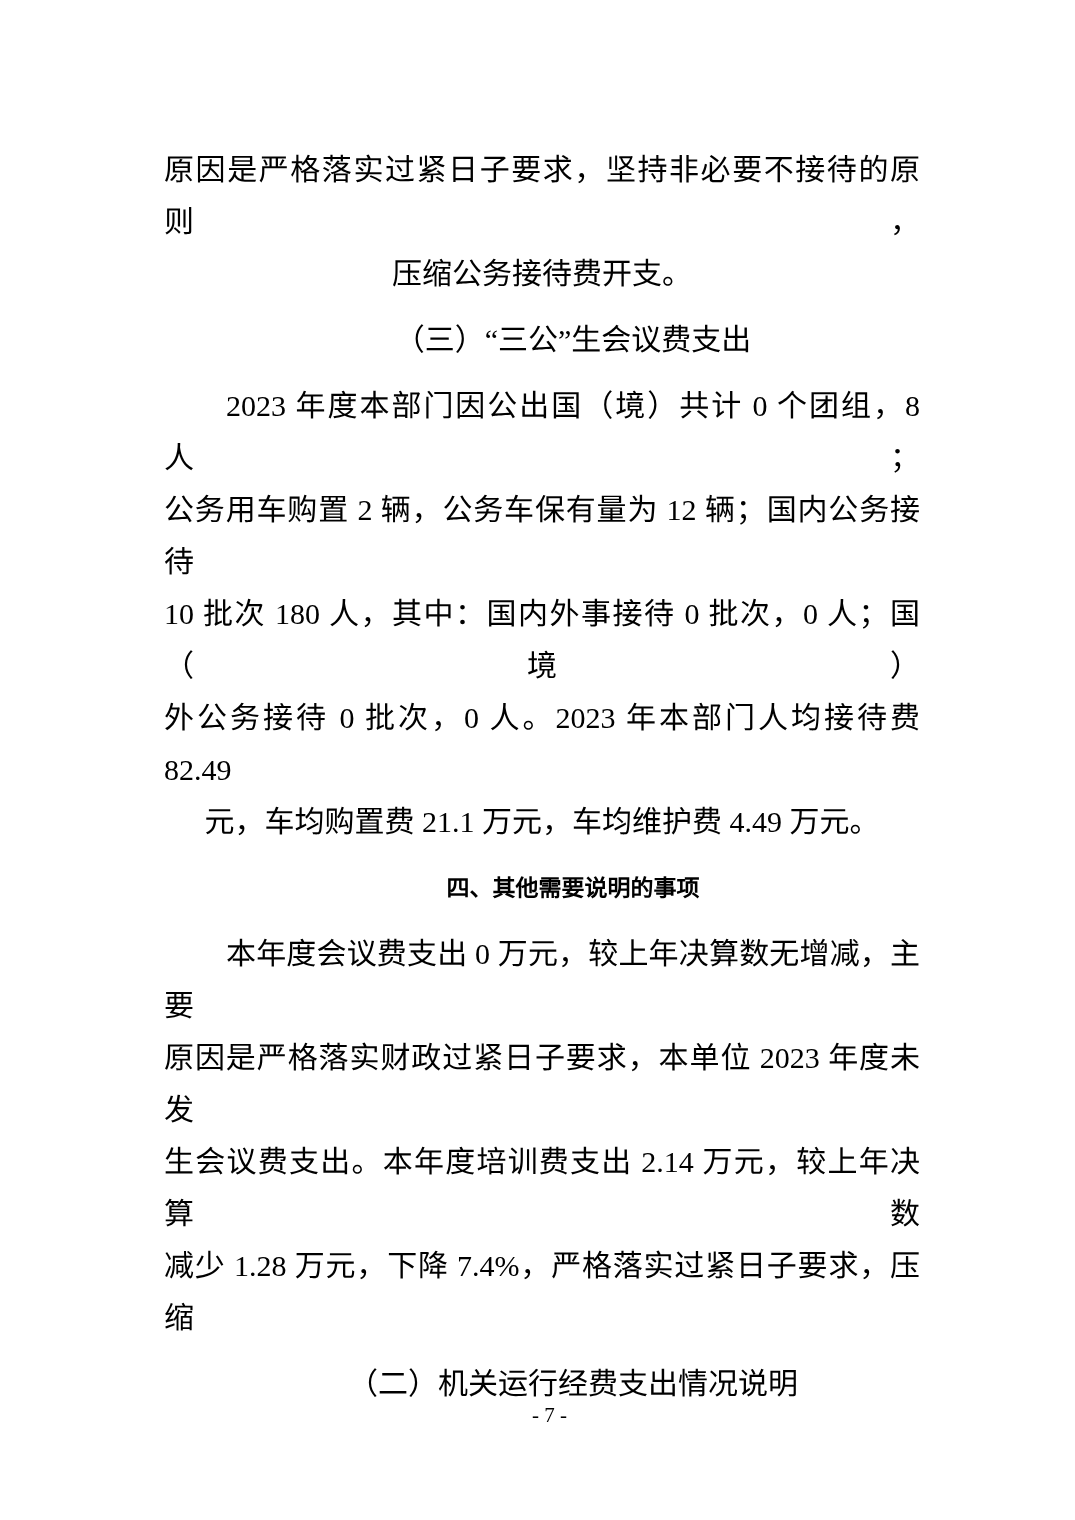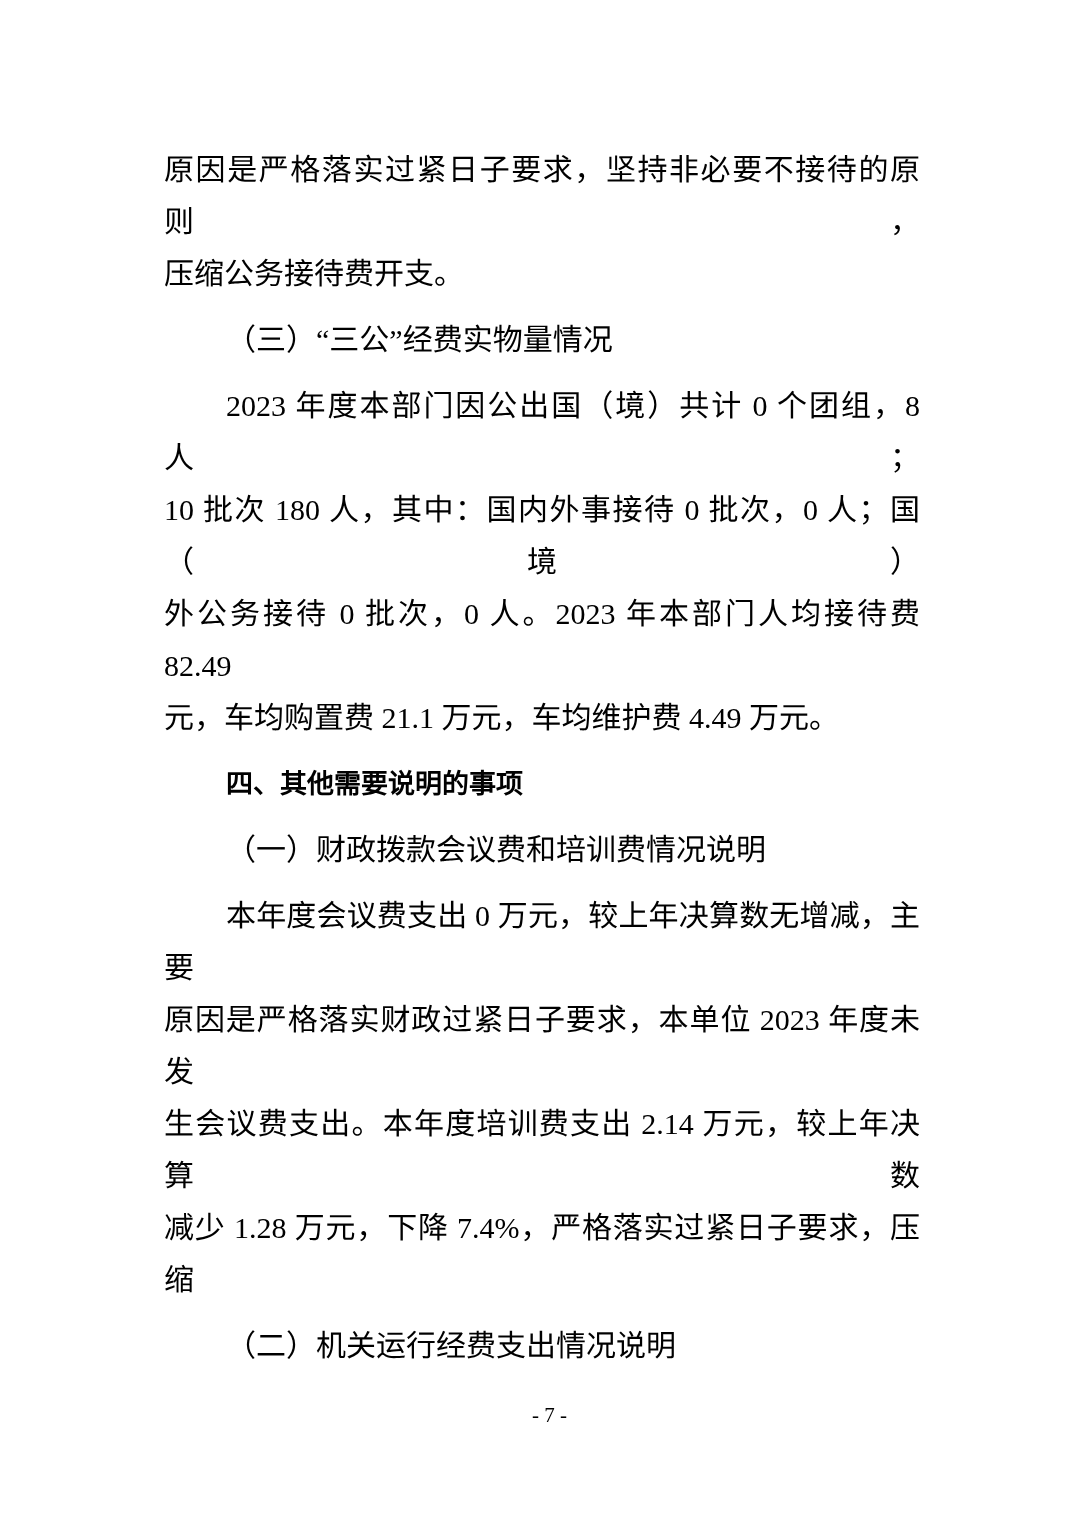--- a/index.html
+++ b/index.html
@@ -29,7 +29,7 @@
   .line {
     font-size: 30px;
     line-height: 52px;
-    text-align: left;
+    text-align: center;
     letter-spacing: 0;
   }
   .line.fill {

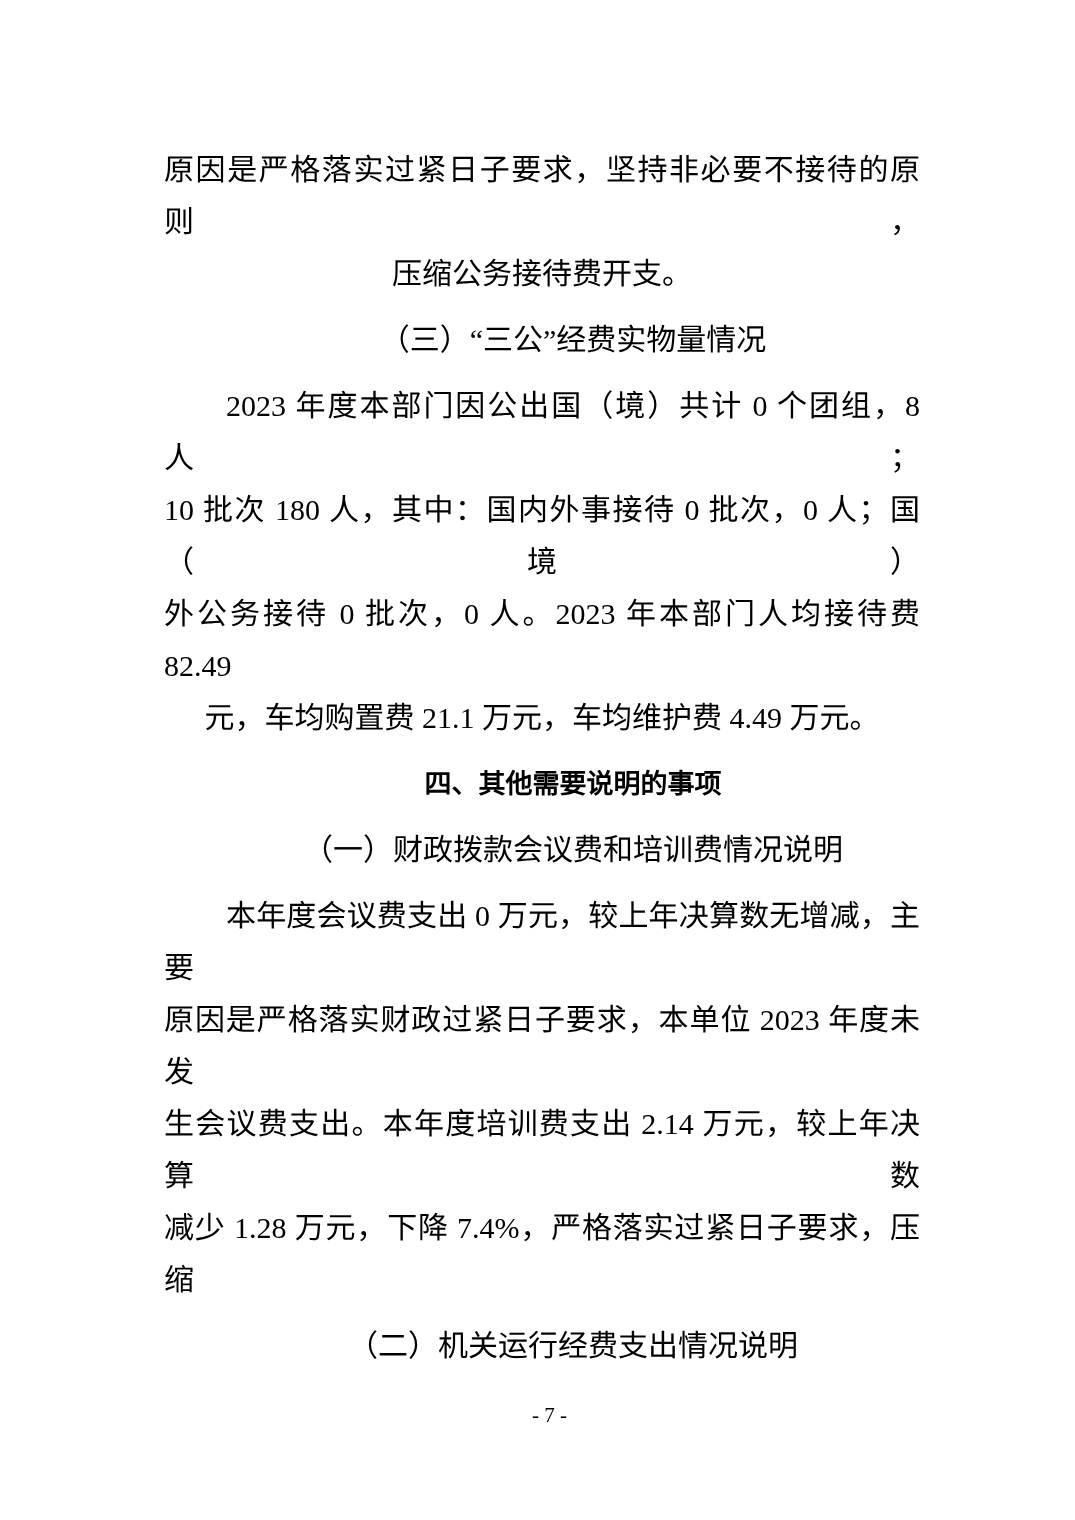--- a/index.html
+++ b/index.html
@@ -70,7 +70,7 @@
         <div class="line">压缩公务接待费开支。</div>
       </div>
       <div class="block subheading">
-        <div class="line indent">（三）“三公”经费实物量情况</div>
+        <div class="line indent">（三）“三公”生会议费支出</div>
       </div>
       <div class="block paragraph">
         <div class="line fill indent">2023 年度本部门因公出国（境）共计 0 个团组，8 人；</div>

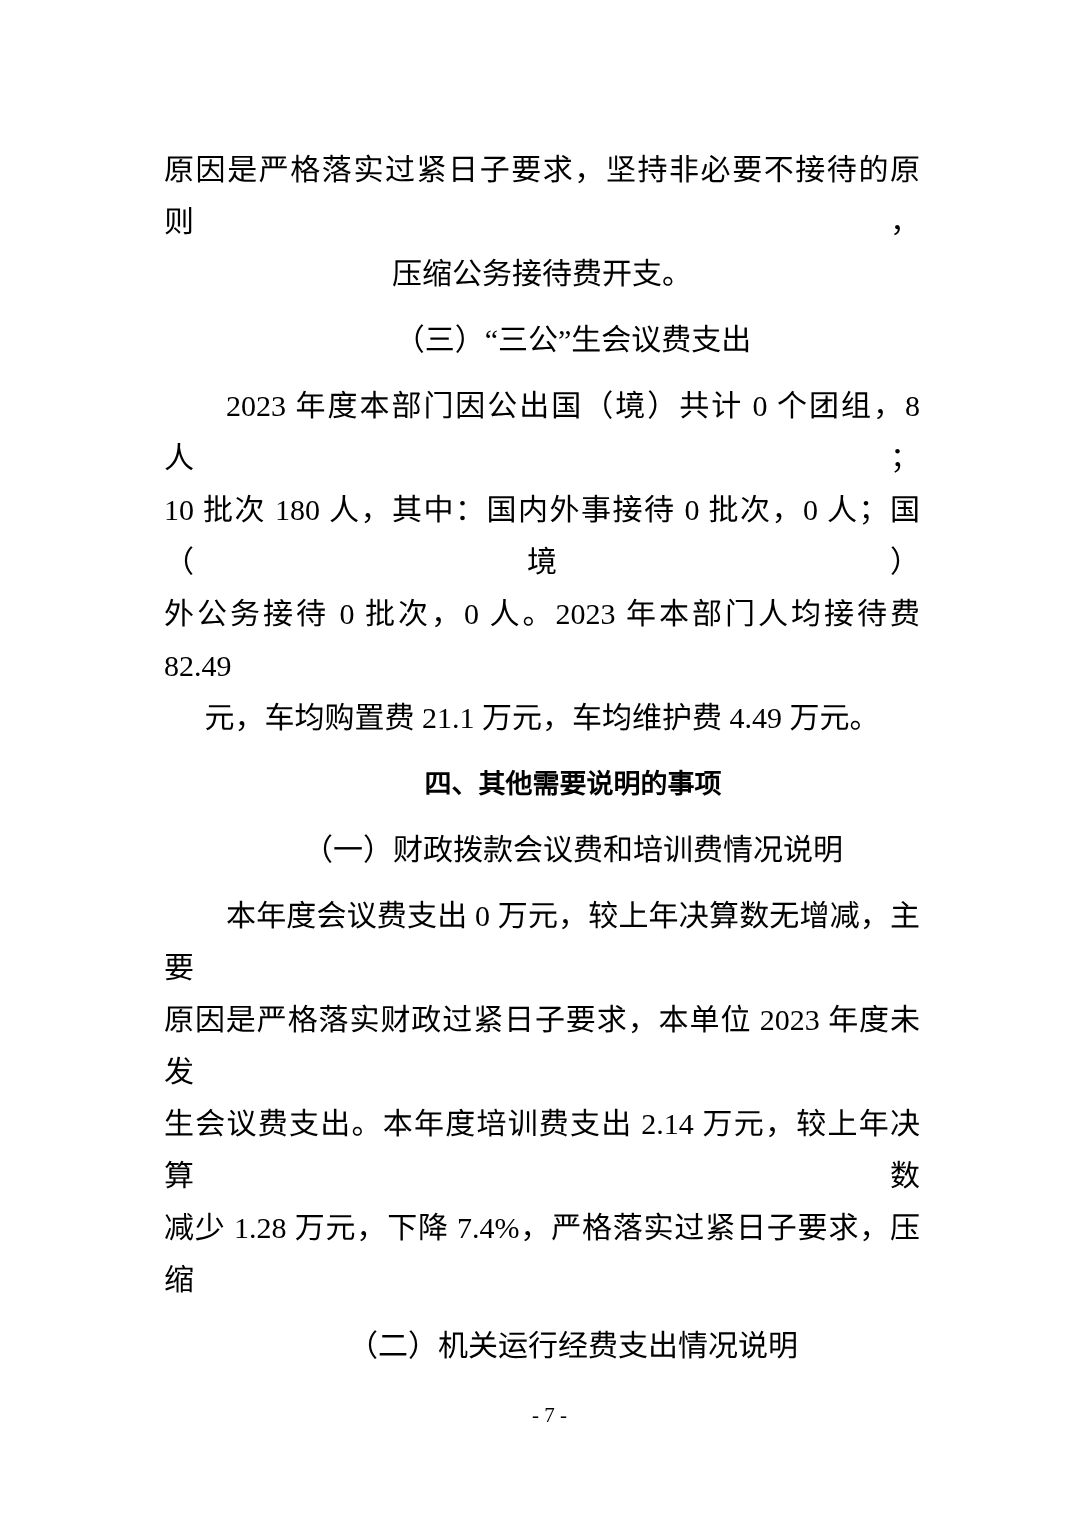--- a/index.html
+++ b/index.html
@@ -74,6 +74,7 @@
       </div>
       <div class="block paragraph">
         <div class="line fill indent">2023 年度本部门因公出国（境）共计 0 个团组，8 人；</div>
+        <div class="line fill">公务用车购置 2 辆，公务车保有量为 12 辆；国内公务接待</div>
         <div class="line fill">10 批次 180 人，其中：国内外事接待 0 批次，0 人；国（境）</div>
         <div class="line fill">外公务接待 0 批次，0 人。2023 年本部门人均接待费 82.49</div>
         <div class="line">元，车均购置费 21.1 万元，车均维护费 4.49 万元。</div>

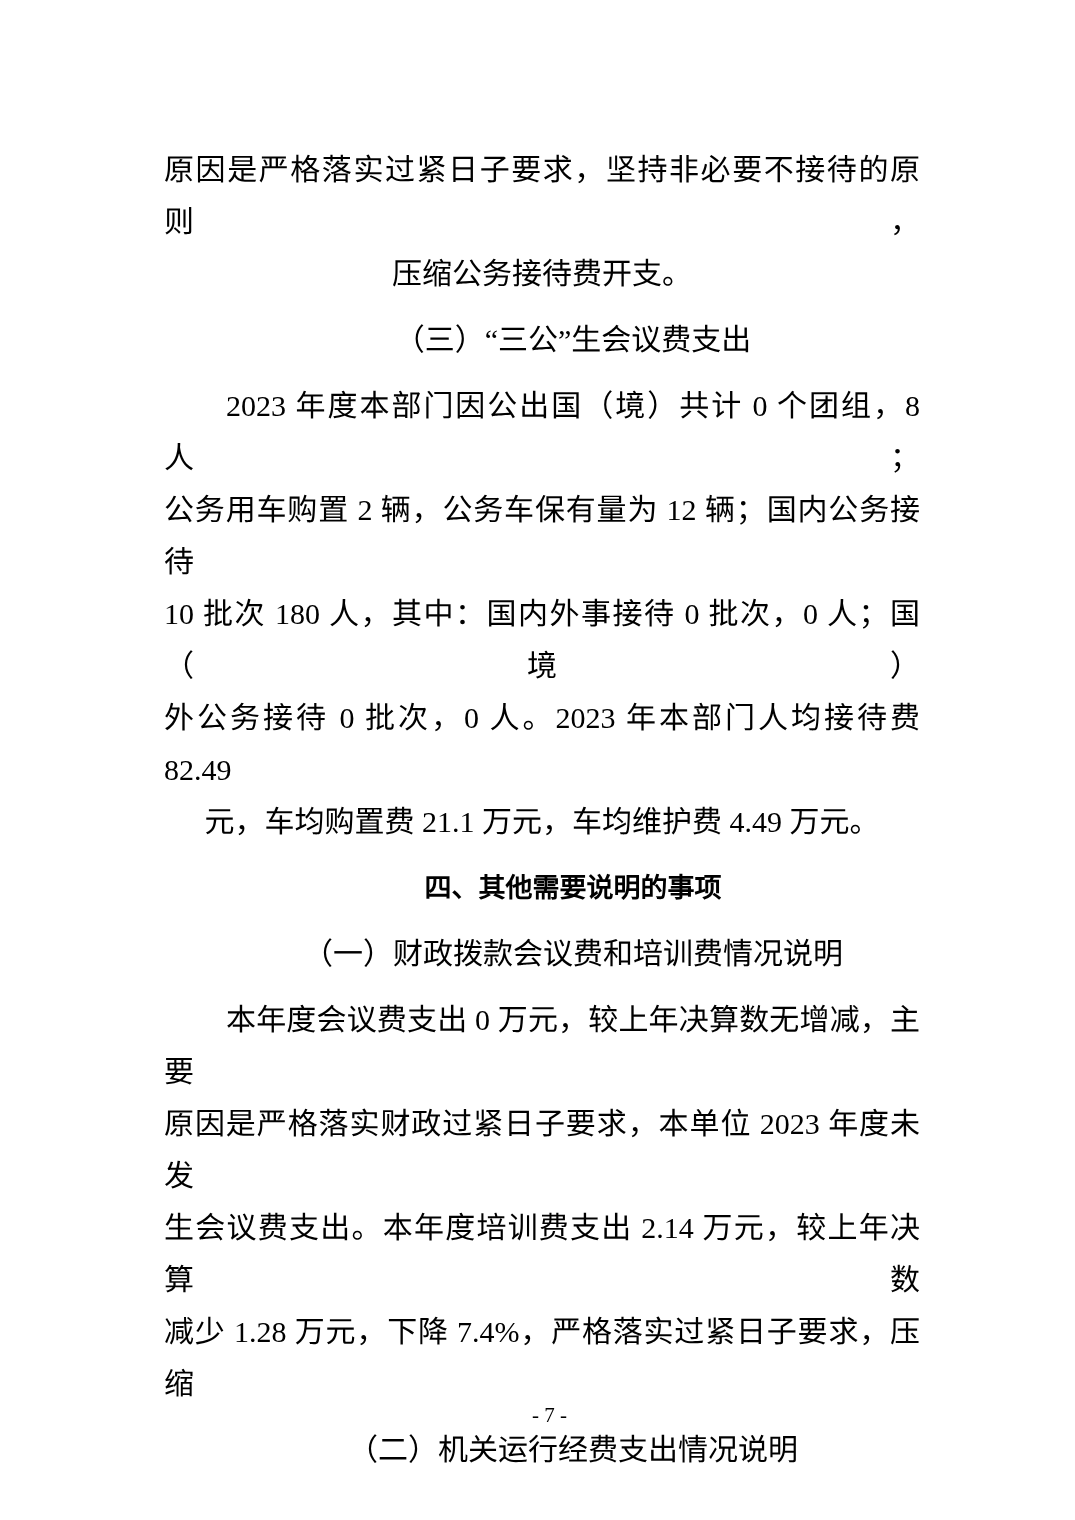--- a/index.html
+++ b/index.html
@@ -43,7 +43,7 @@
   .block.heading1 .line {
     font-family: "Liberation Sans", "DejaVu Sans", sans-serif;
     font-weight: bold;
-    font-size: 27px;
+    font-size: 23px;
   }
   .block.subheading .line {
     font-size: 30px;

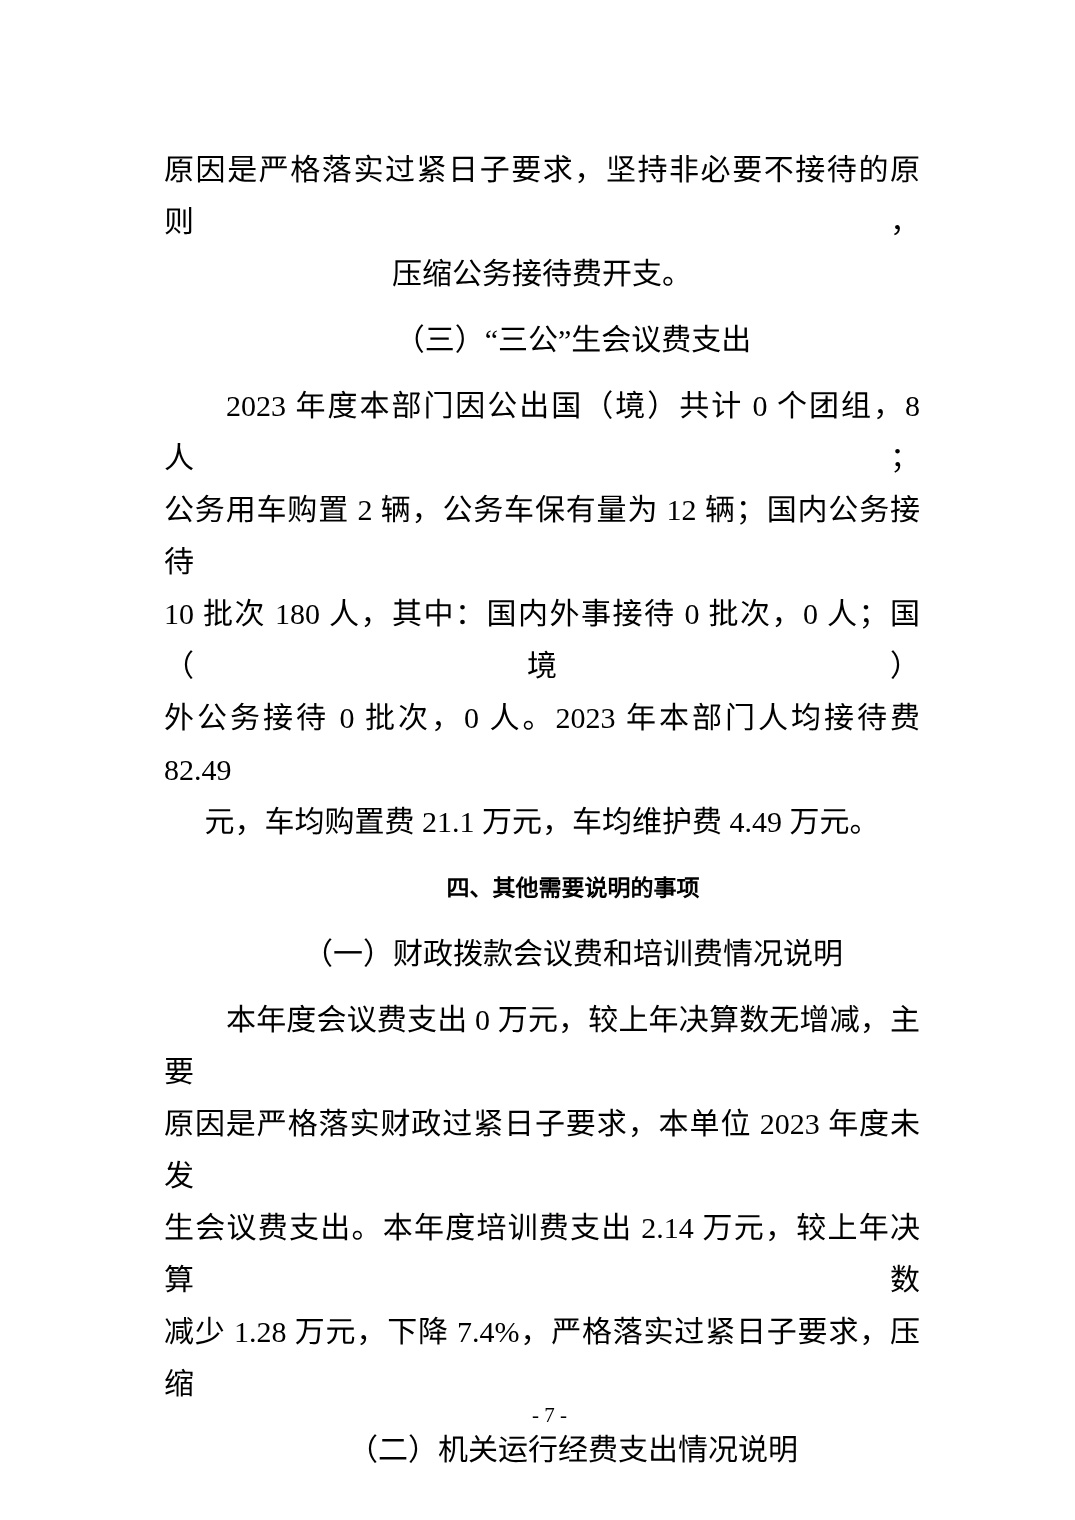--- a/index.html
+++ b/index.html
@@ -82,9 +82,6 @@
       <div class="block heading1">
         <div class="line indent">四、其他需要说明的事项</div>
       </div>
-      <div class="block subheading">
-        <div class="line indent">（一）财政拨款会议费和培训费情况说明</div>
-      </div>
       <div class="block paragraph">
         <div class="line fill indent">本年度会议费支出 0 万元，较上年决算数无增减，主要</div>
         <div class="line fill">原因是严格落实财政过紧日子要求，本单位 2023 年度未发</div>

